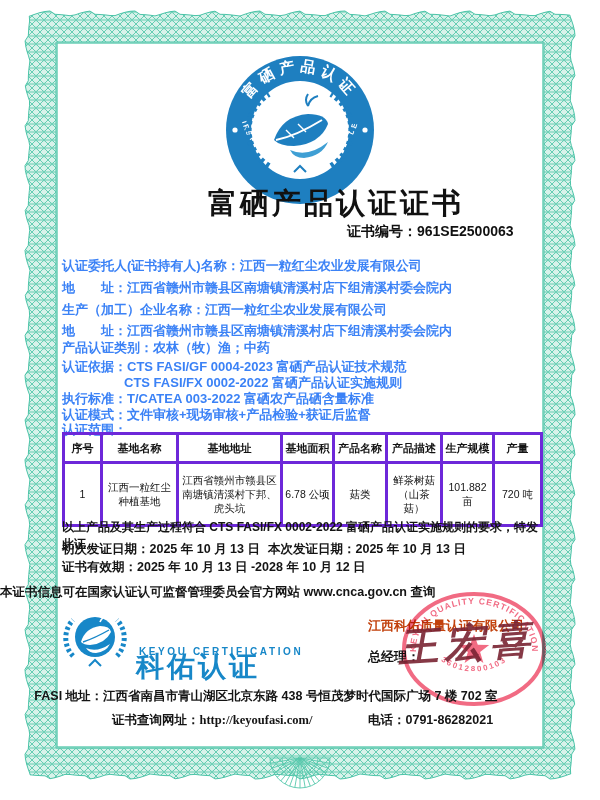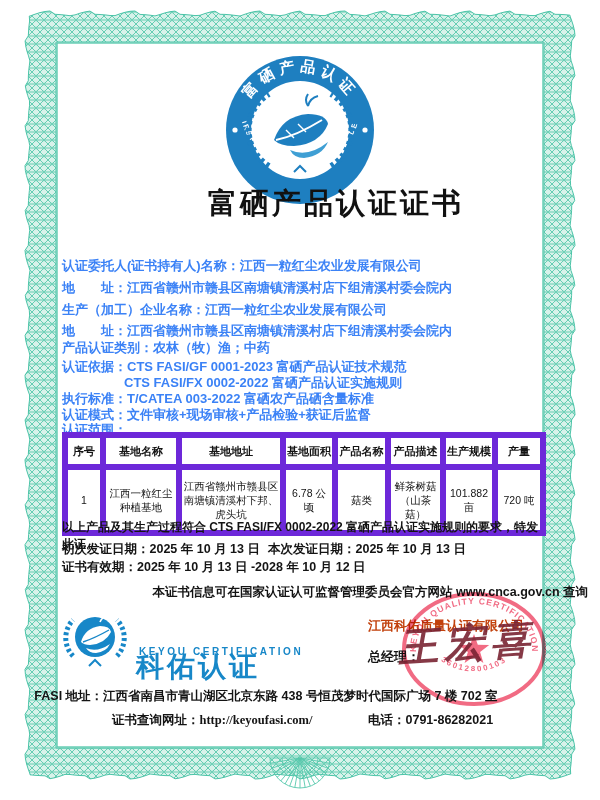--- a/index.html
+++ b/index.html
@@ -89,6 +89,9 @@
 
   <div class="abs title">富硒产品认证证书</div>
 
+  <div class="abs certno">
+    <span>证书编号：</span><span>961SE2500063</span>
+  </div>
 
   <div class="abs fline" style="top:258px">认证委托人(证书持有人)名称：江西一粒红尘农业发展有限公司</div>
   <div class="abs fline" style="top:280px">地　　址：江西省赣州市赣县区南塘镇清溪村店下组清溪村委会院内</div>

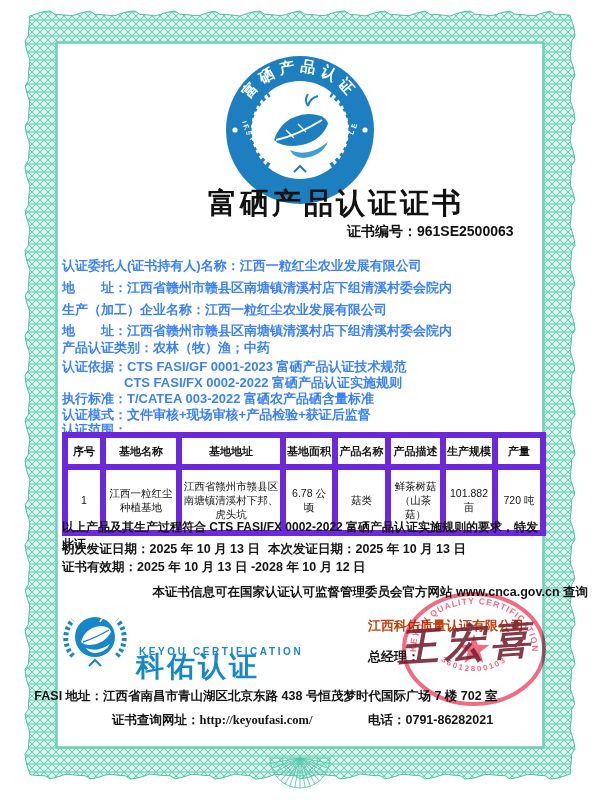--- a/index.html
+++ b/index.html
@@ -98,7 +98,7 @@
   <div class="abs fline" style="top:302px">生产（加工）企业名称：江西一粒红尘农业发展有限公司</div>
   <div class="abs fline" style="top:323px">地　　址：江西省赣州市赣县区南塘镇清溪村店下组清溪村委会院内</div>
   <div class="abs fline" style="top:340px">产品认证类别：农林（牧）渔；中药</div>
-  <div class="abs fline" style="top:359px">认证依据：CTS FASI/GF 0001-2023 富硒产品认证技术规范</div>
+  <div class="abs fline" style="top:359px">认证依据：CTS FASI/GF 0004-2023 富硒产品认证技术规范</div>
   <div class="abs fline indent" style="top:375px">CTS FASI/FX 0002-2022 富硒产品认证实施规则</div>
   <div class="abs fline" style="top:391px">执行标准：T/CATEA 003-2022 富硒农产品硒含量标准</div>
   <div class="abs fline" style="top:422px">认证范围：</div>

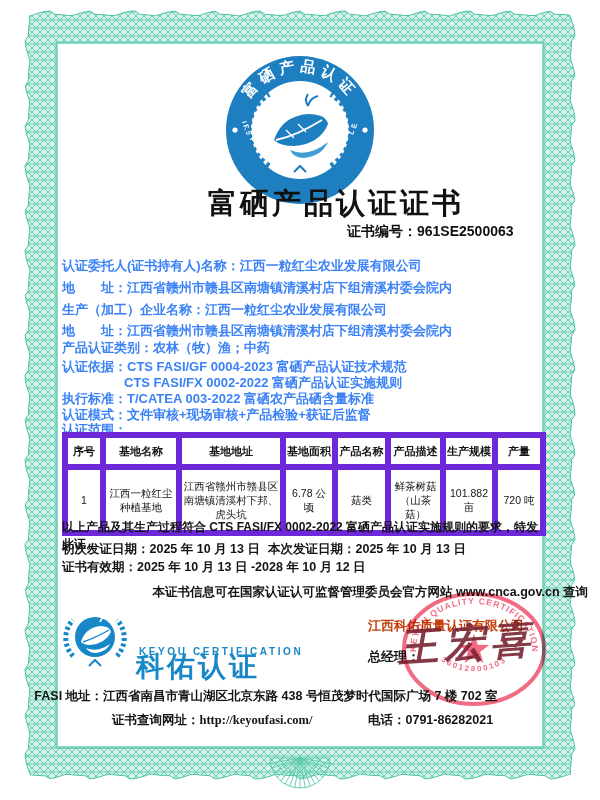--- a/index.html
+++ b/index.html
@@ -16,7 +16,7 @@
   .fline.indent{left:124px;}
   table.scope{position:absolute;left:62px;top:432px;width:478px;border-collapse:collapse;
               table-layout:fixed;font-size:10.5px;color:#141414;}
-  table.scope th,table.scope td{border:6px solid #6d28d9;text-align:center;vertical-align:middle;
+  table.scope th,table.scope td{border:3px solid #6d28d9;text-align:center;vertical-align:middle;
               padding:2px 1px;line-height:1.35;}
   table.scope th{font-weight:bold;height:22px;font-size:11px;}
   table.scope td{height:56px;font-weight:500;}

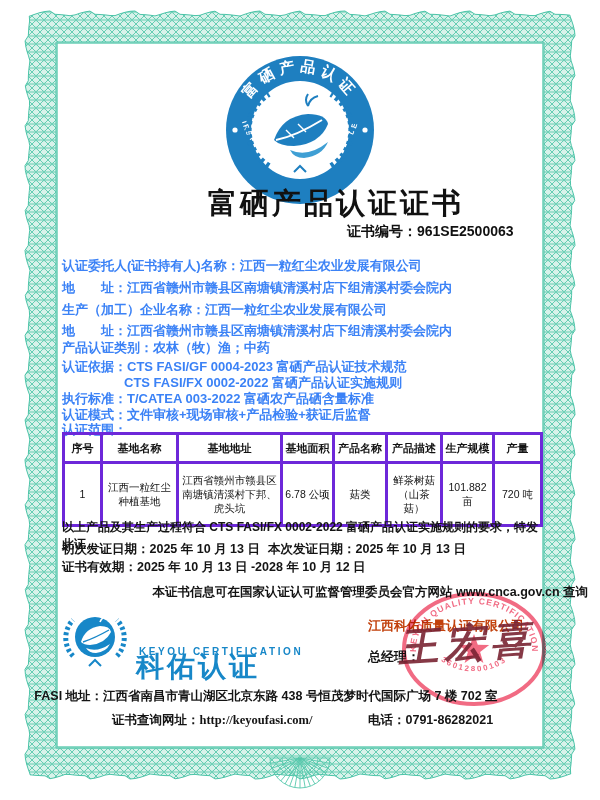--- a/index.html
+++ b/index.html
@@ -22,7 +22,7 @@
   table.scope td{height:56px;font-weight:500;}
   .statement{left:62px;top:519px;width:482px;font-size:12px;font-weight:600;color:#141414;}
   .dateline{font-size:12.5px;font-weight:bold;color:#141414;}
-  .query{left:0;top:584px;width:588px;text-align:right;font-size:12.5px;font-weight:bold;color:#141414;}
+  .query{left:0;top:584px;width:528px;text-align:left;font-size:12.5px;font-weight:bold;color:#141414;}
   #keyou-svg{left:60px;top:604px;}
   .brand-cn{left:136px;top:648px;font-size:28px;font-weight:bold;color:#1787c8;letter-spacing:3px;}
   .brand-en{left:139px;top:646px;font-size:10px;font-weight:bold;color:#1787c8;letter-spacing:2.6px;}

